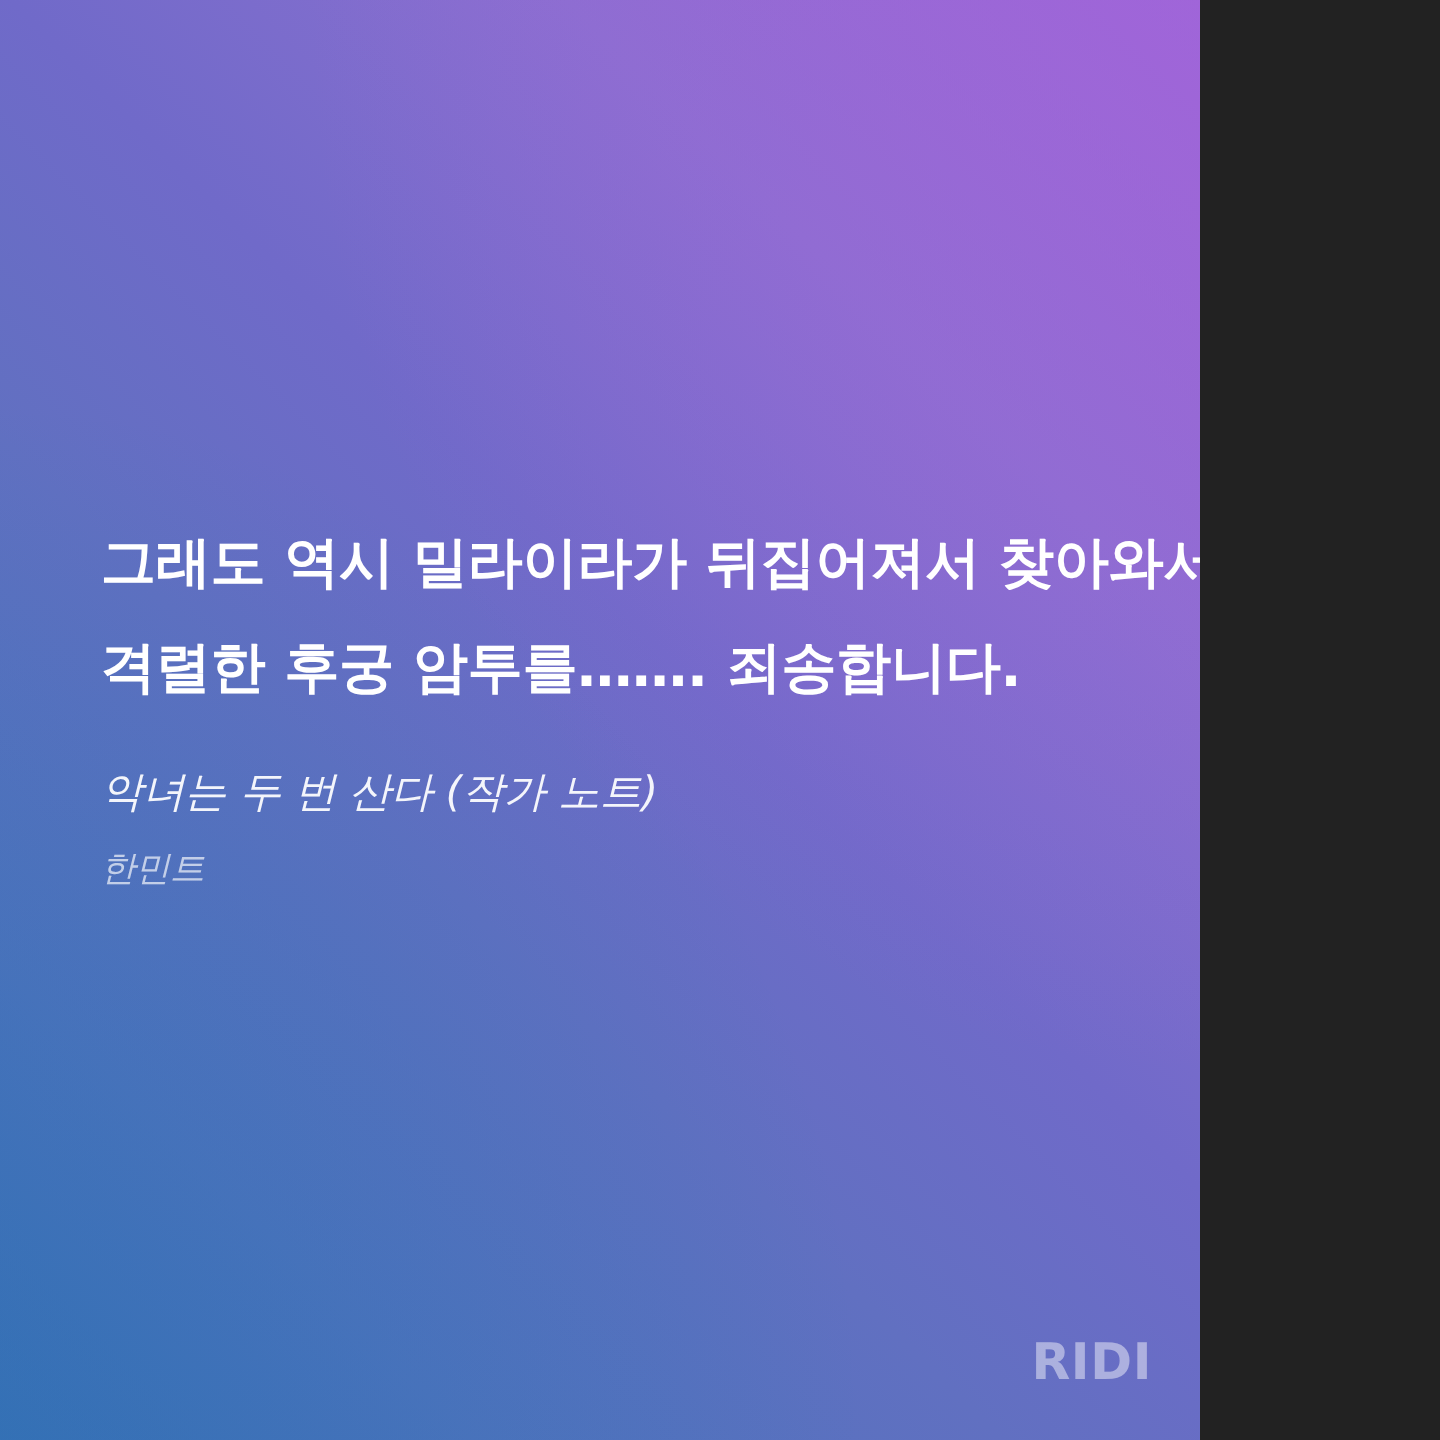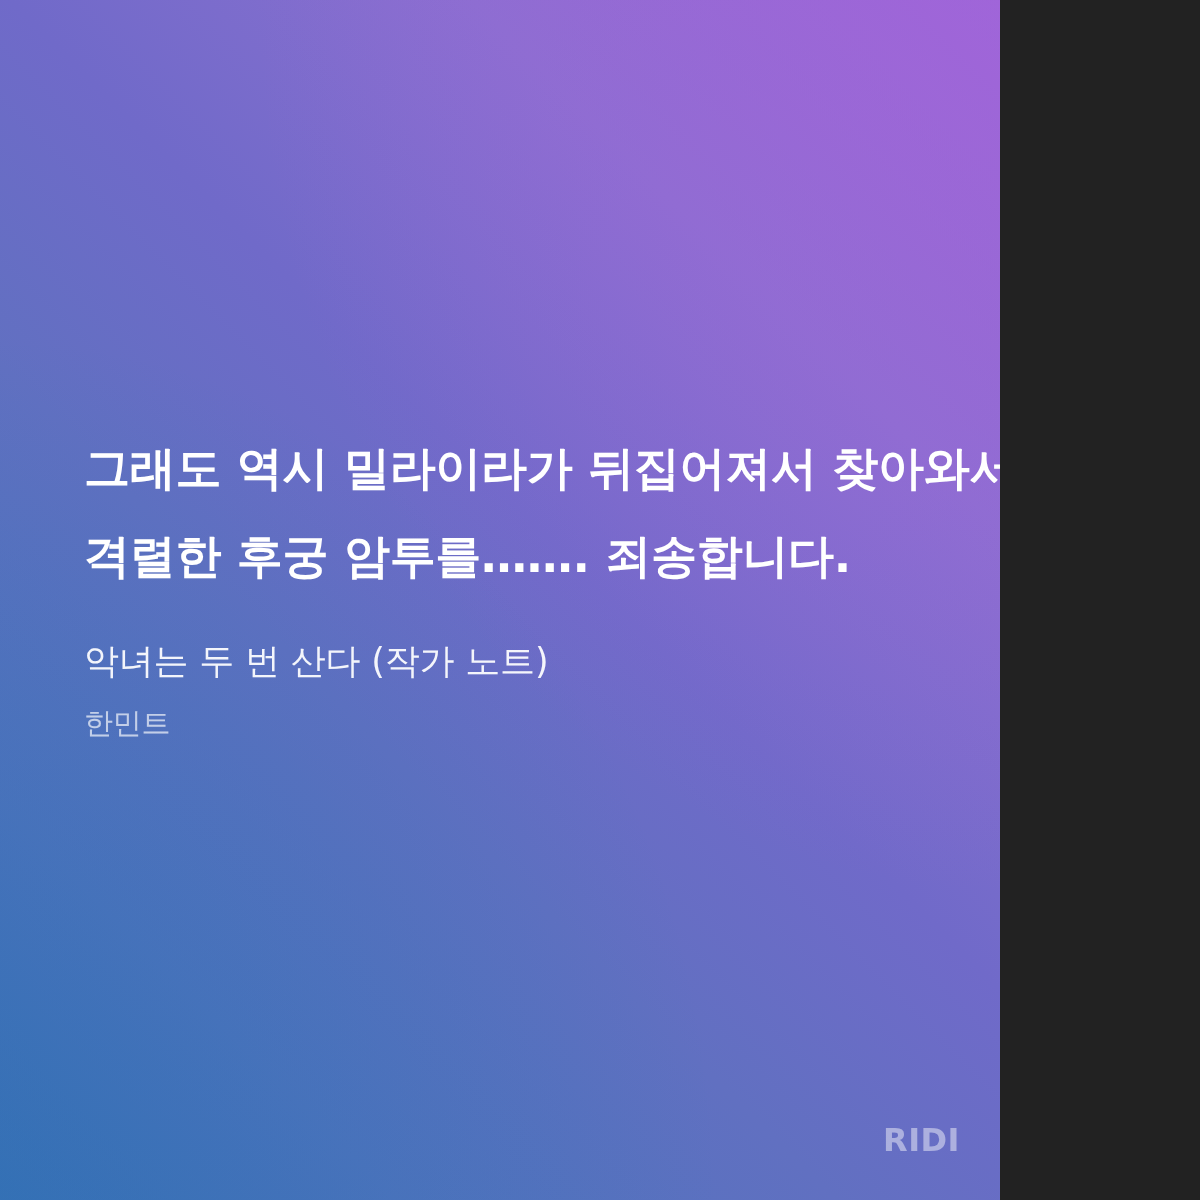--- a/index.html
+++ b/index.html
@@ -57,6 +57,7 @@
 
   .meta {
     margin-top: 44px;
+    font-style: italic;
   }
 
   .book-title {

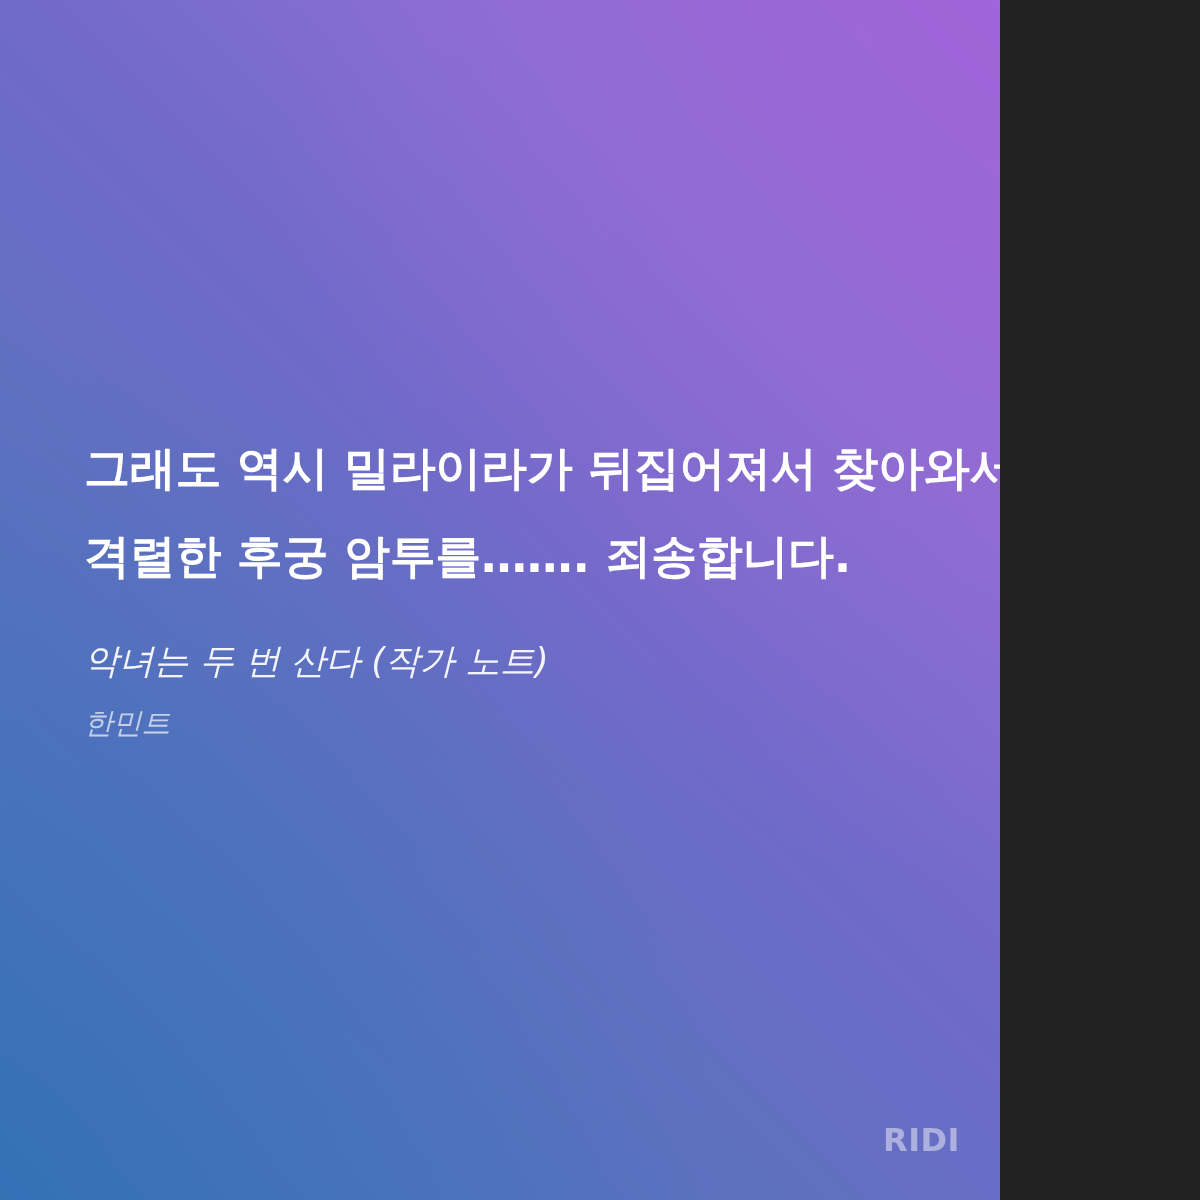--- a/index.html
+++ b/index.html
@@ -83,7 +83,7 @@
     right: 40px;
     bottom: 44px;
     z-index: 2;
-    font-size: 32px;
+    font-size: 42px;
     font-weight: 700;
     letter-spacing: 0.5px;
     line-height: 1;

